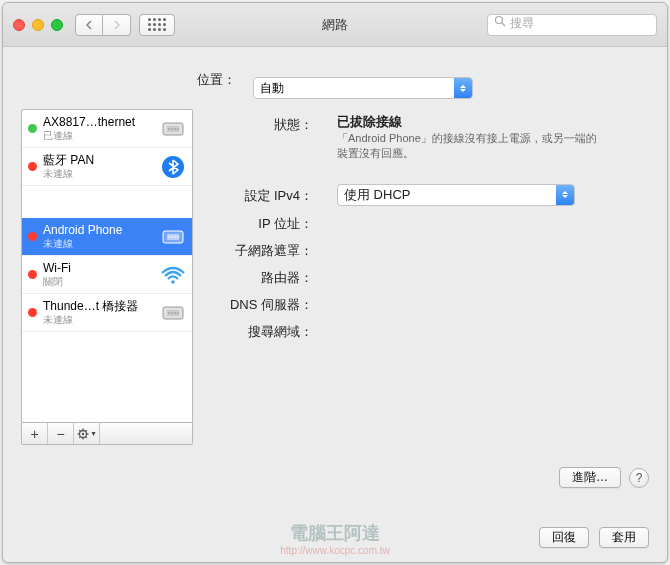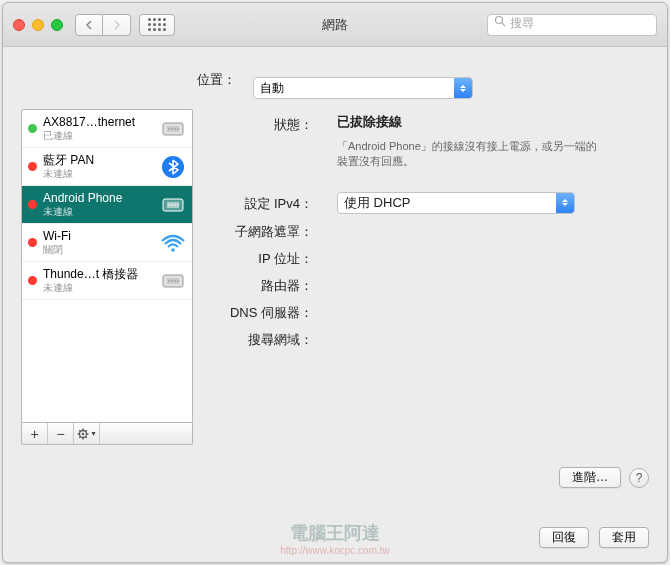--- a/index.html
+++ b/index.html
@@ -59,7 +59,7 @@
 .drow { display: flex; margin-bottom: 6px; align-items: flex-start; }
 .dlab { width: 130px; text-align: right; font-size: 13px; color: #222; padding-right: 24px; padding-top: 3px; }
 .dval { flex: 1; font-size: 13px; color: #222; }
-.ddesc { font-size: 11px; color: #666; margin-top: 8px; line-height: 1.4; max-width: 260px; }
+.ddesc { font-size: 11px; color: #666; margin-top: 0; line-height: 1.4; max-width: 260px; }
 
 .dselect { width: 238px; height: 22px; background: #fff; border: 1px solid #c4c4c4; border-radius: 4px; display: flex; align-items: center; padding: 0 6px; font-size: 13px; position: relative; }
 

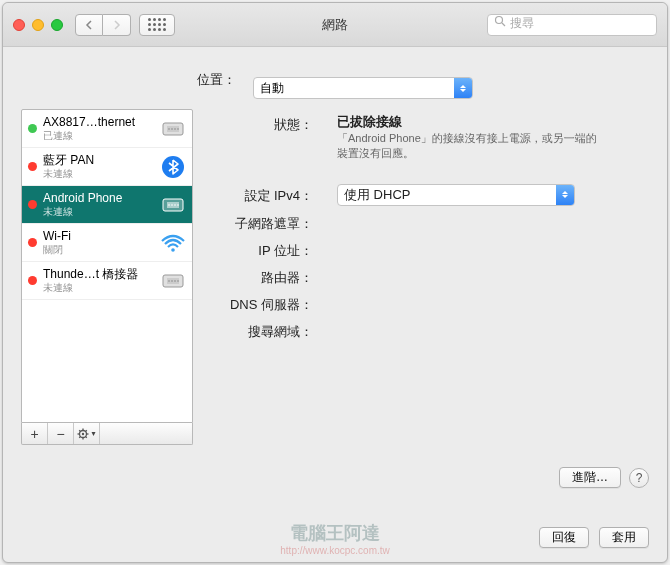--- a/index.html
+++ b/index.html
@@ -41,7 +41,7 @@
 .sidecol { width: 172px; }
 .sidelist { height: 314px; background: #fff; border: 1px solid #b8b8b8; border-radius: 2px 2px 0 0; overflow: hidden; }
 .sitem { height: 38px; display: flex; align-items: center; padding: 0 6px; border-bottom: 0.5px solid #eee; position: relative; }
-.sitem.sel { background: #0f766e; color: #fff; }
+.sitem.sel { background: #3b82f6; color: #fff; margin-top: 32px; }
 .sdot { width: 9px; height: 9px; border-radius: 50%; margin-right: 6px; flex-shrink: 0; }
 .sdot.g { background: #3fc853; }
 .sdot.r { background: #ff3b30; }

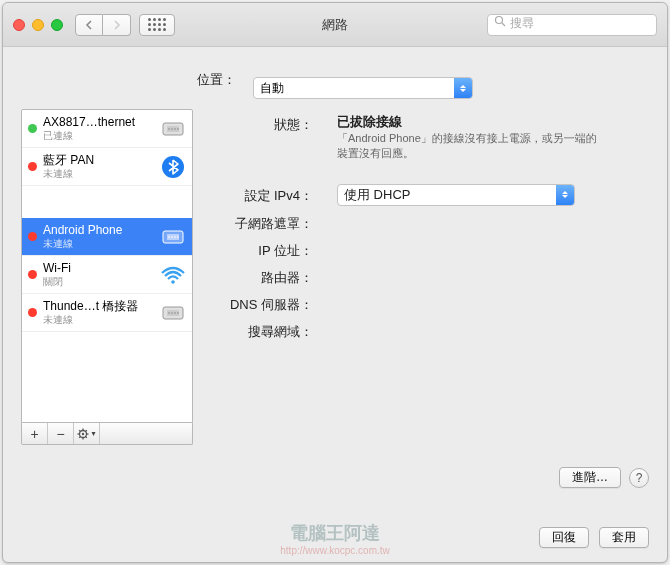--- a/index.html
+++ b/index.html
@@ -263,11 +263,11 @@
       </div>
 
       <div class="drow">
+        <div class="dlab">IP 位址：</div>
+        <div class="dval"></div>
+      </div>
+      <div class="drow">
         <div class="dlab">子網路遮罩：</div>
-        <div class="dval"></div>
-      </div>
-      <div class="drow">
-        <div class="dlab">IP 位址：</div>
         <div class="dval"></div>
       </div>
       <div class="drow">

